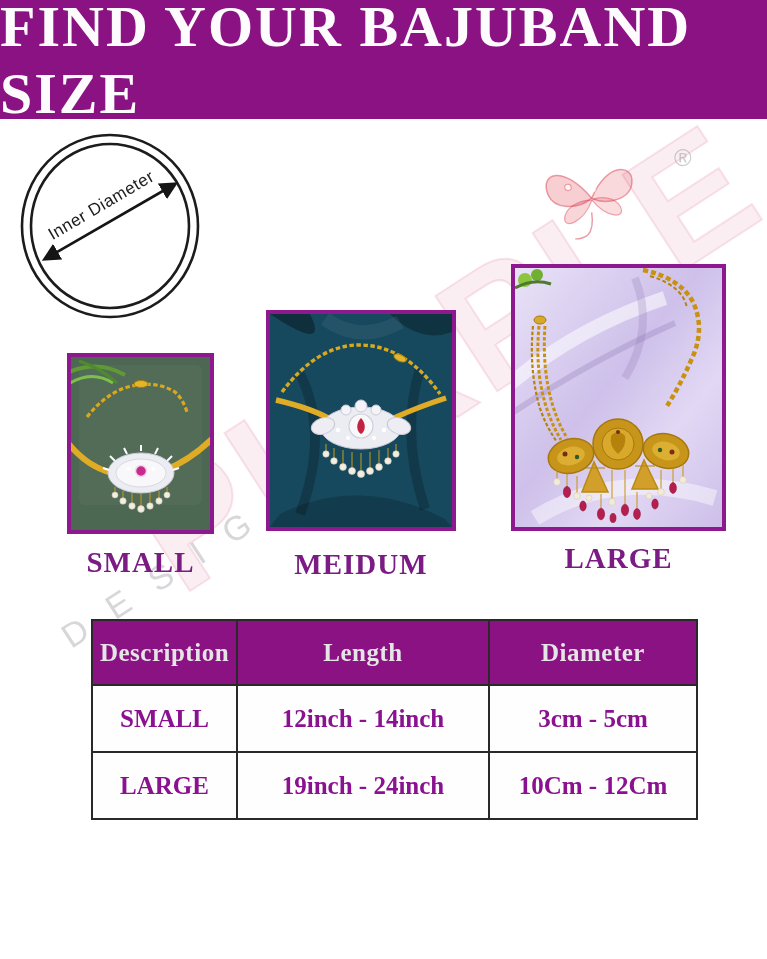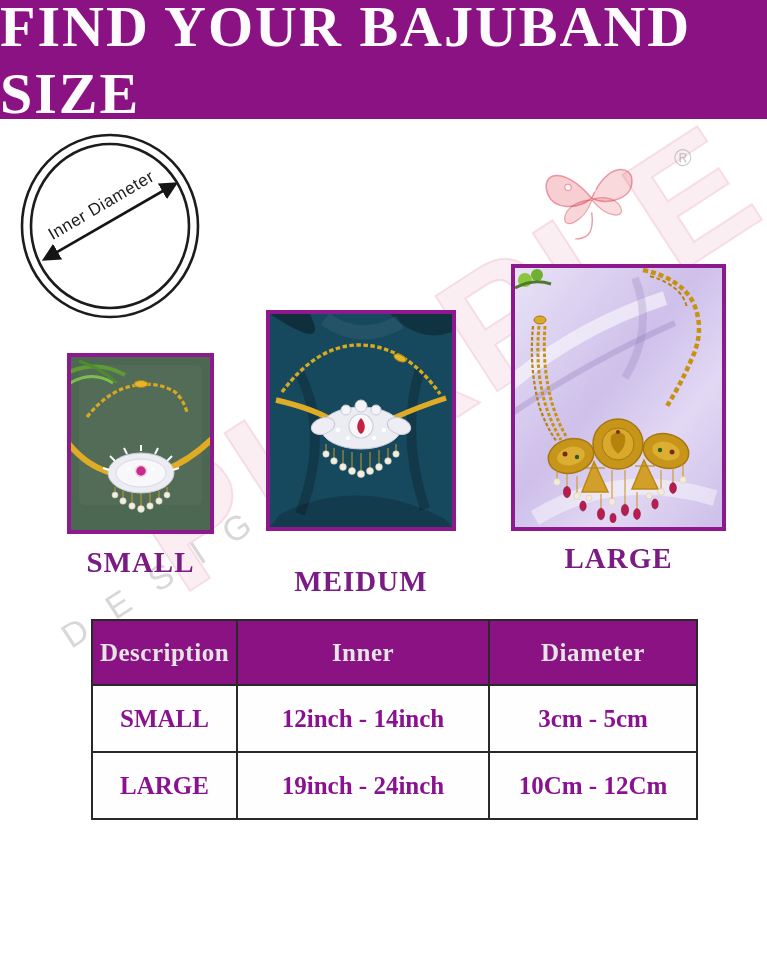--- a/index.html
+++ b/index.html
@@ -37,7 +37,7 @@
   .size-label{position:absolute;z-index:3;text-align:center;color:#7A1C84;font-weight:bold;
               font-size:29px;letter-spacing:1px;font-family:"Liberation Serif",serif;}
   #label-small{left:67px;top:546px;width:147px;}
-  #label-medium{left:266px;top:565px;width:190px;}
+  #label-medium{left:266px;top:548px;width:190px;}
   #label-large{left:511px;top:542px;width:215px;}
 
   

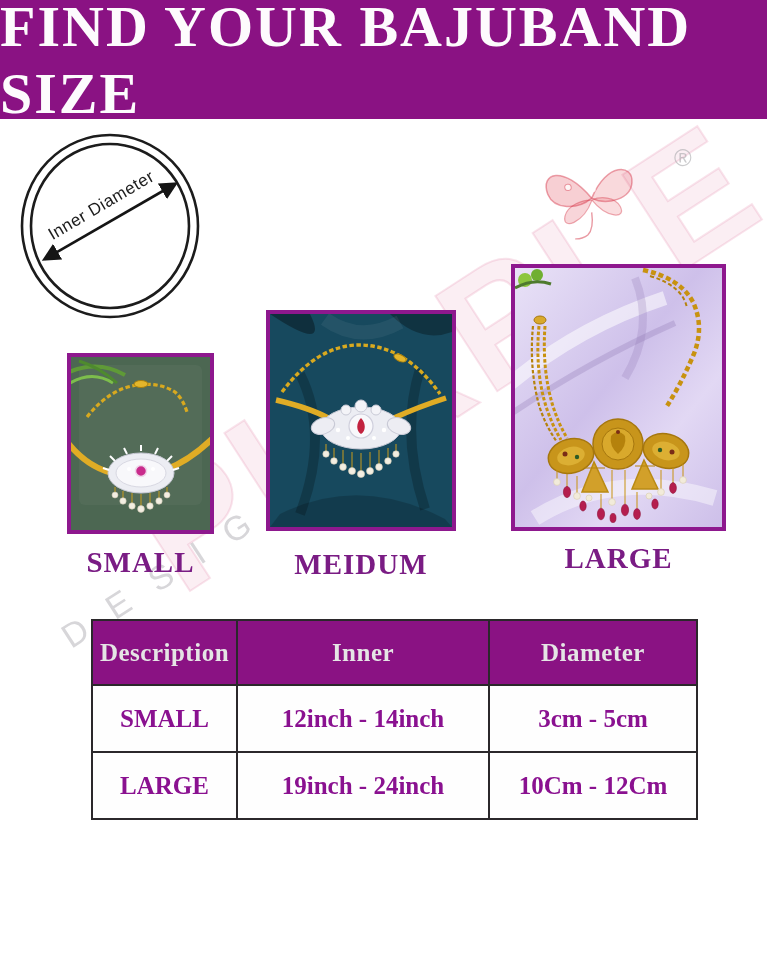--- a/index.html
+++ b/index.html
@@ -288,7 +288,7 @@
     <thead>
       <tr>
         <th>Description</th>
-        <th>Inner</th>
+        <th>Length</th>
         <th>Diameter</th>
       </tr>
     </thead>

